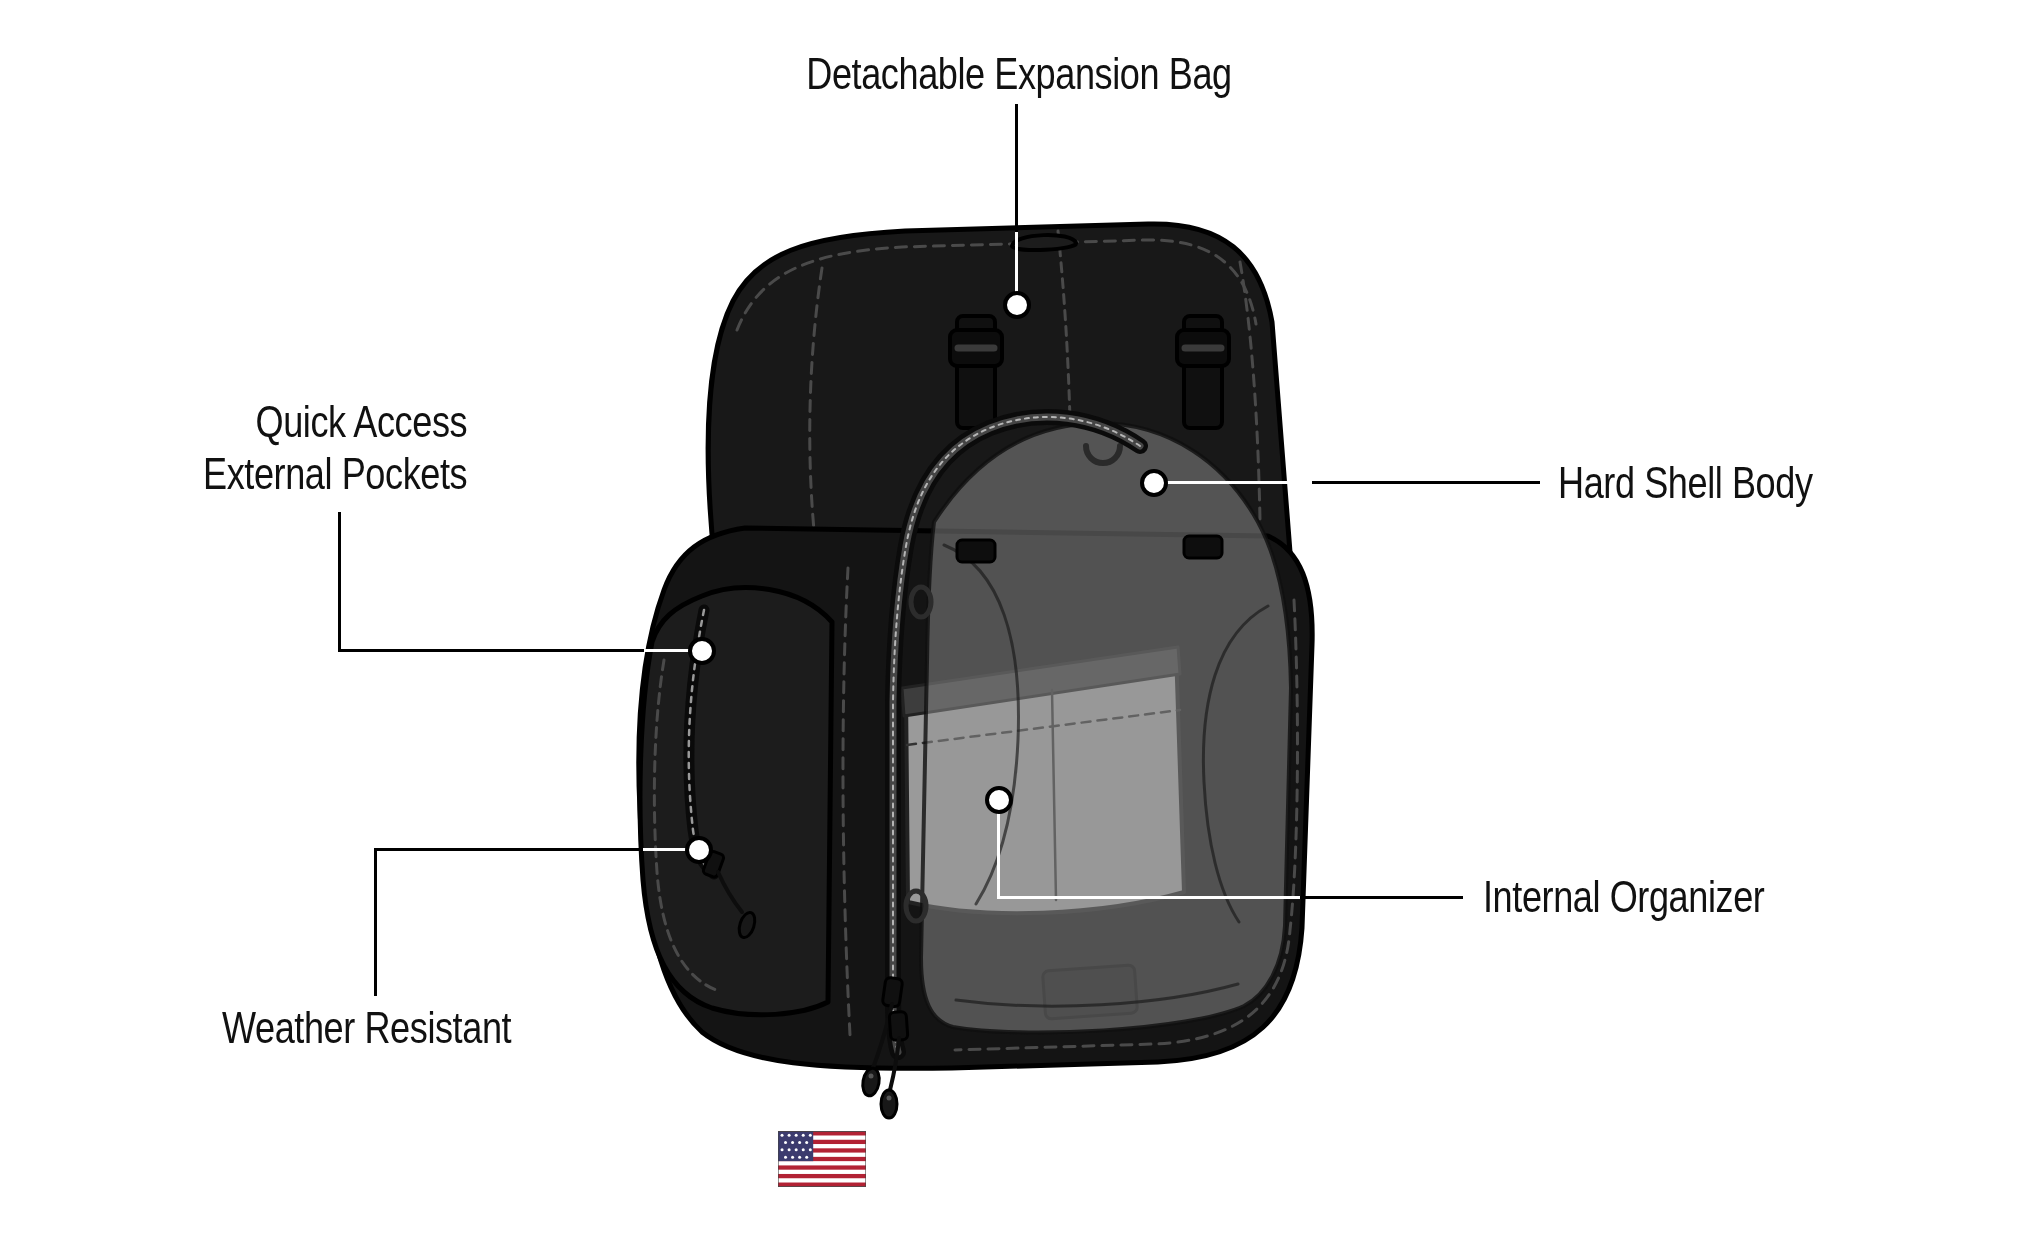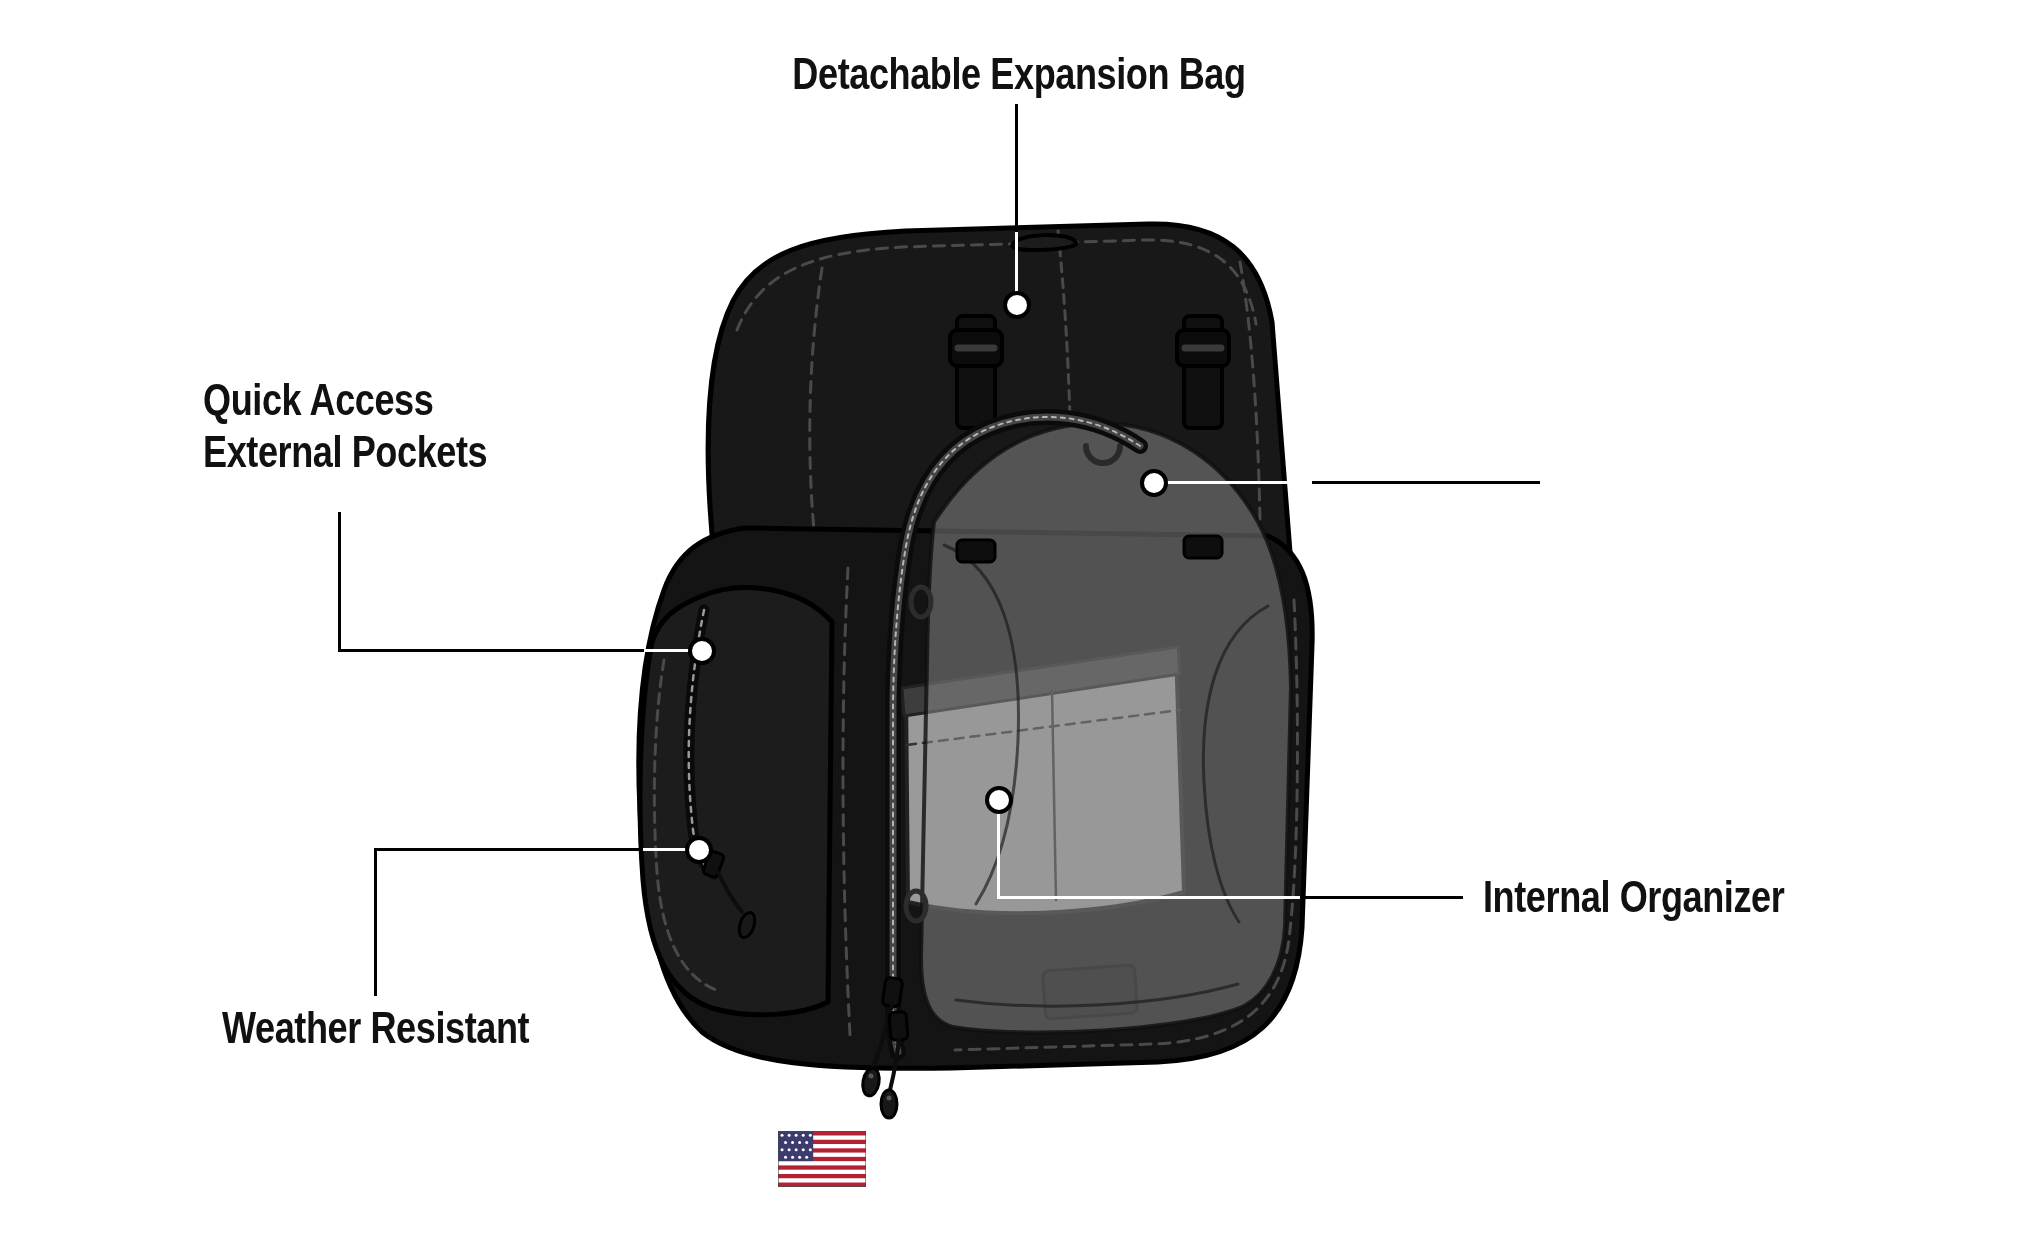--- a/index.html
+++ b/index.html
@@ -16,7 +16,7 @@
 
   .label {
     position: absolute;
-    font-weight: 700;
+    font-weight: 400;
     font-size: 44px;
     color: var(--text, #111);
     line-height: 1.18;

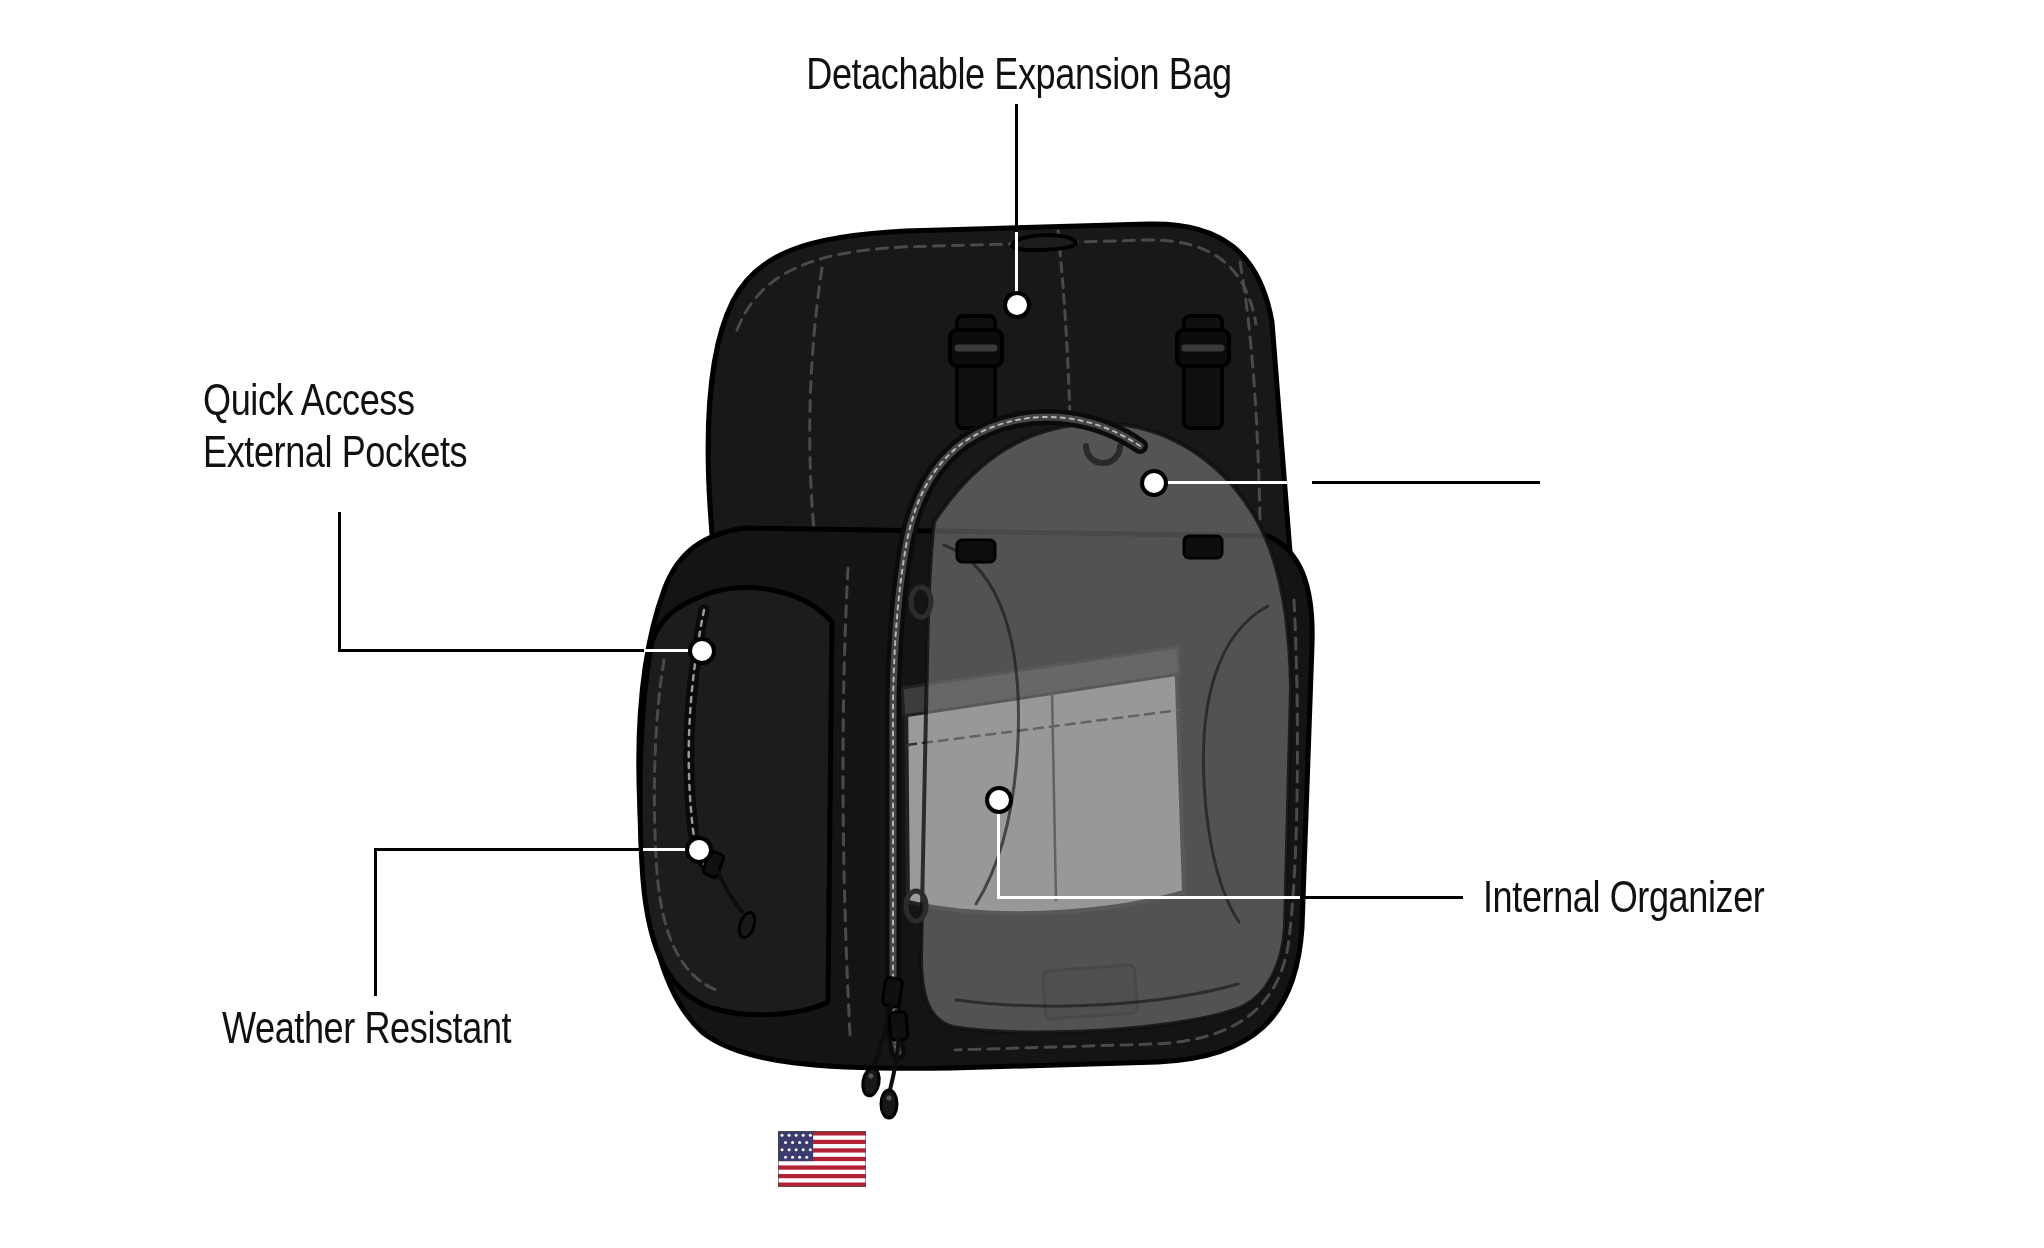--- a/index.html
+++ b/index.html
@@ -148,7 +148,7 @@
     <span class="cond">Detachable Expansion Bag</span>
   </div>
 
-  <div class="label" style="left:203px; top:374px;">
+  <div class="label" style="left:203px; top:396px;text-align:right;">
     <span class="cond block">Quick Access</span>
     <span class="cond block">External Pockets</span>
   </div>

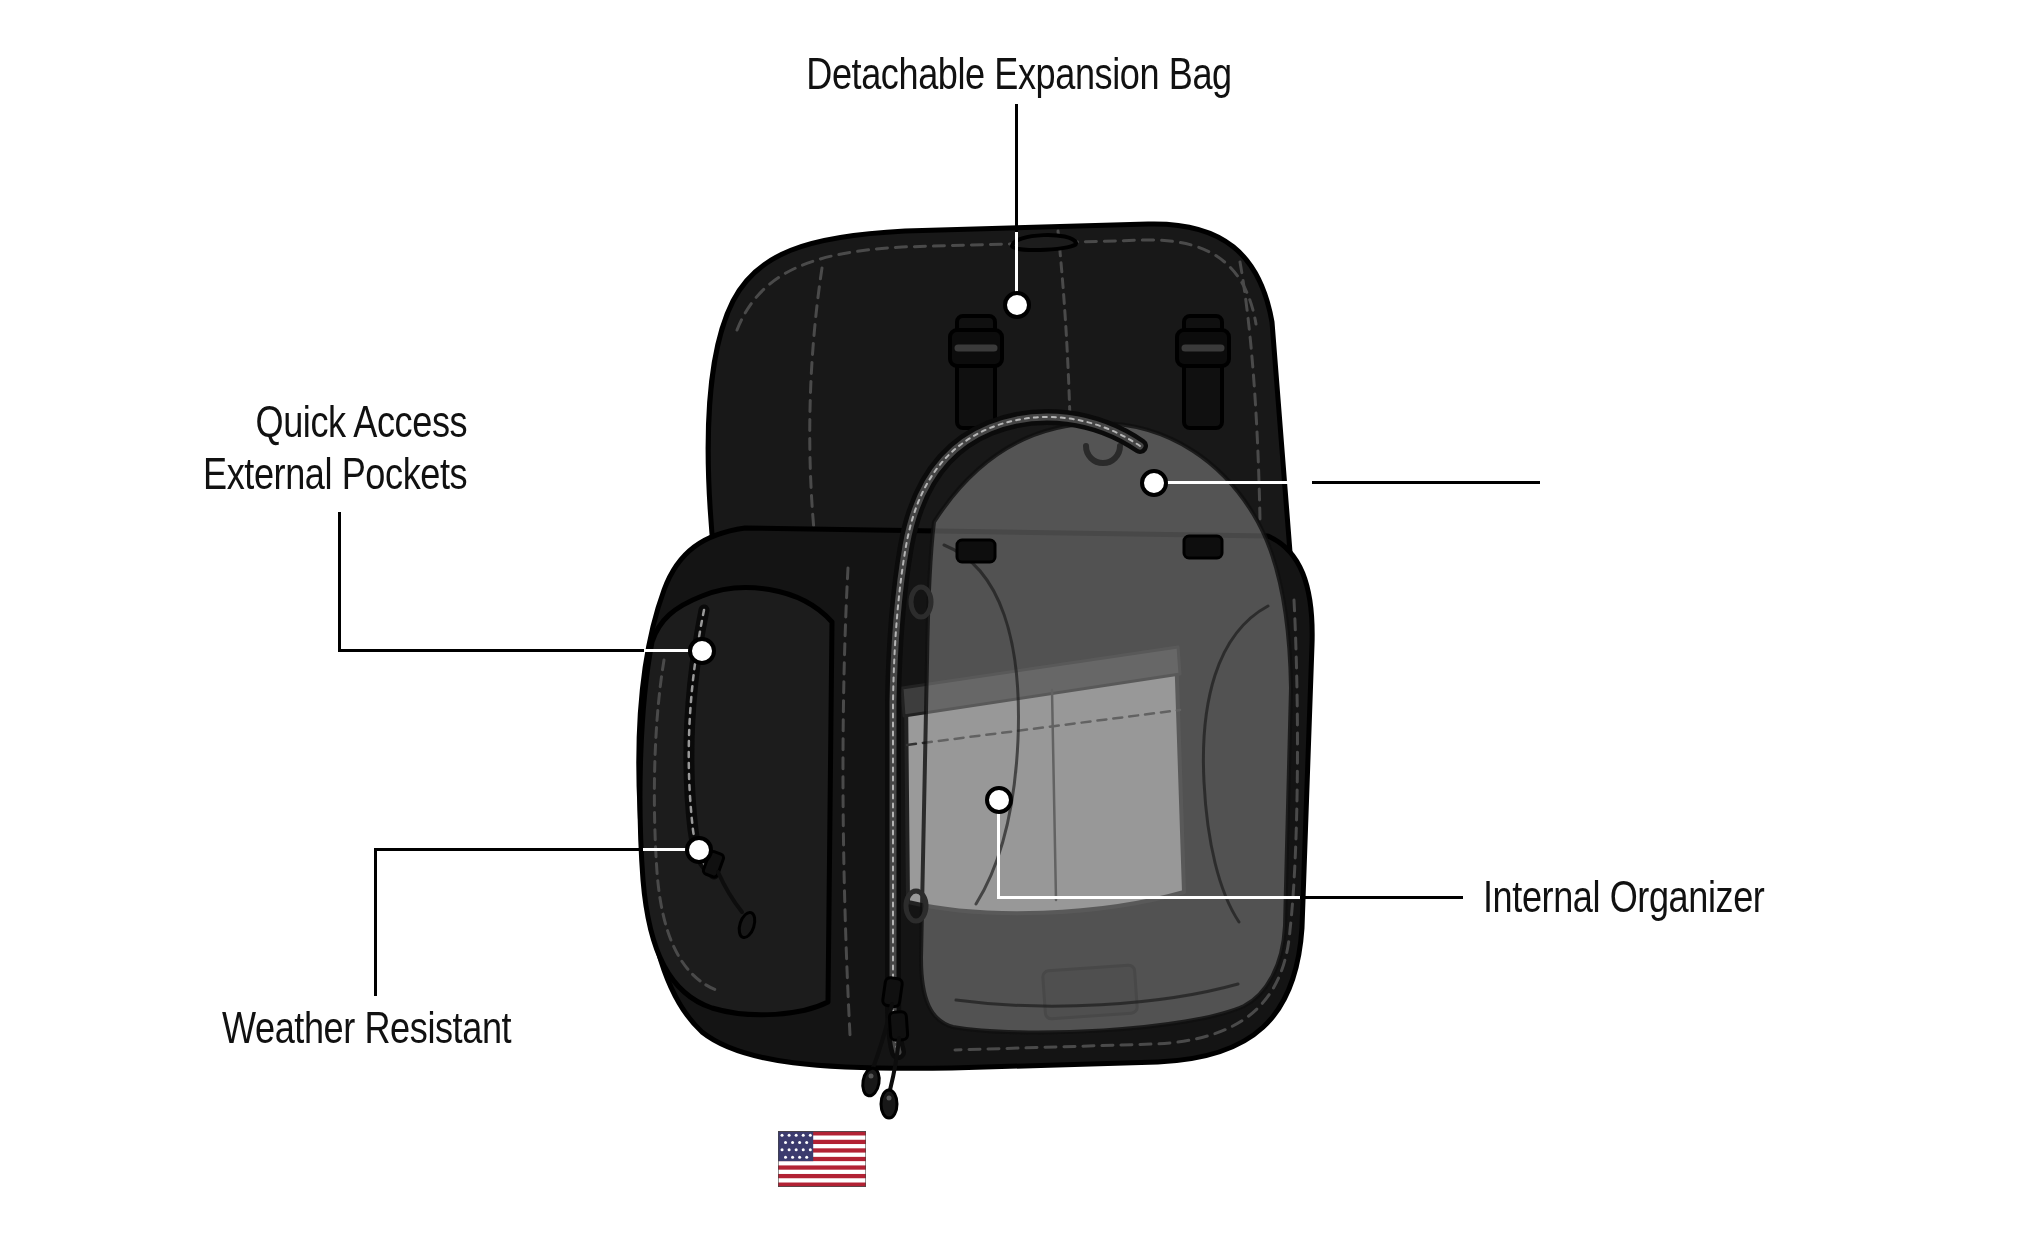--- a/index.html
+++ b/index.html
@@ -153,6 +153,9 @@
     <span class="cond block">External Pockets</span>
   </div>
 
+  <div class="label" style="left:1558px; top:457px;">
+    <span class="cond">Hard Shell Body</span>
+  </div>
 
   <div class="label" style="left:1483px; top:871px;">
     <span class="cond">Internal Organizer</span>

